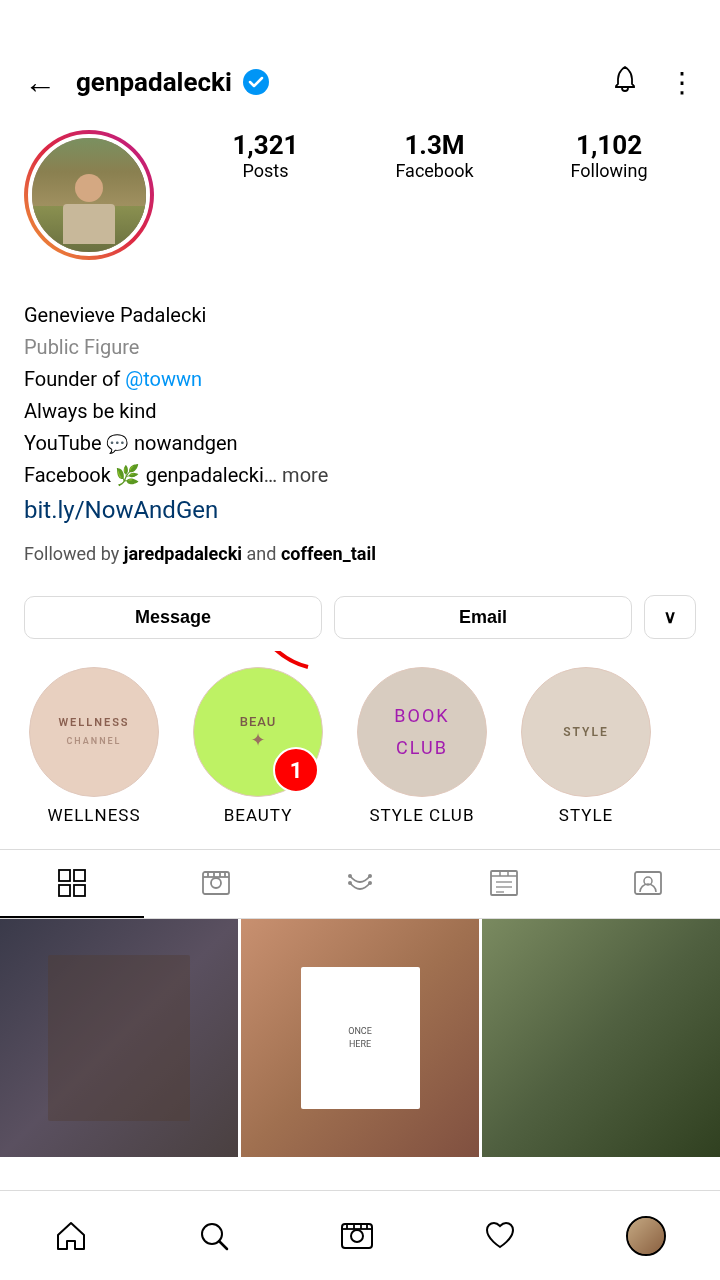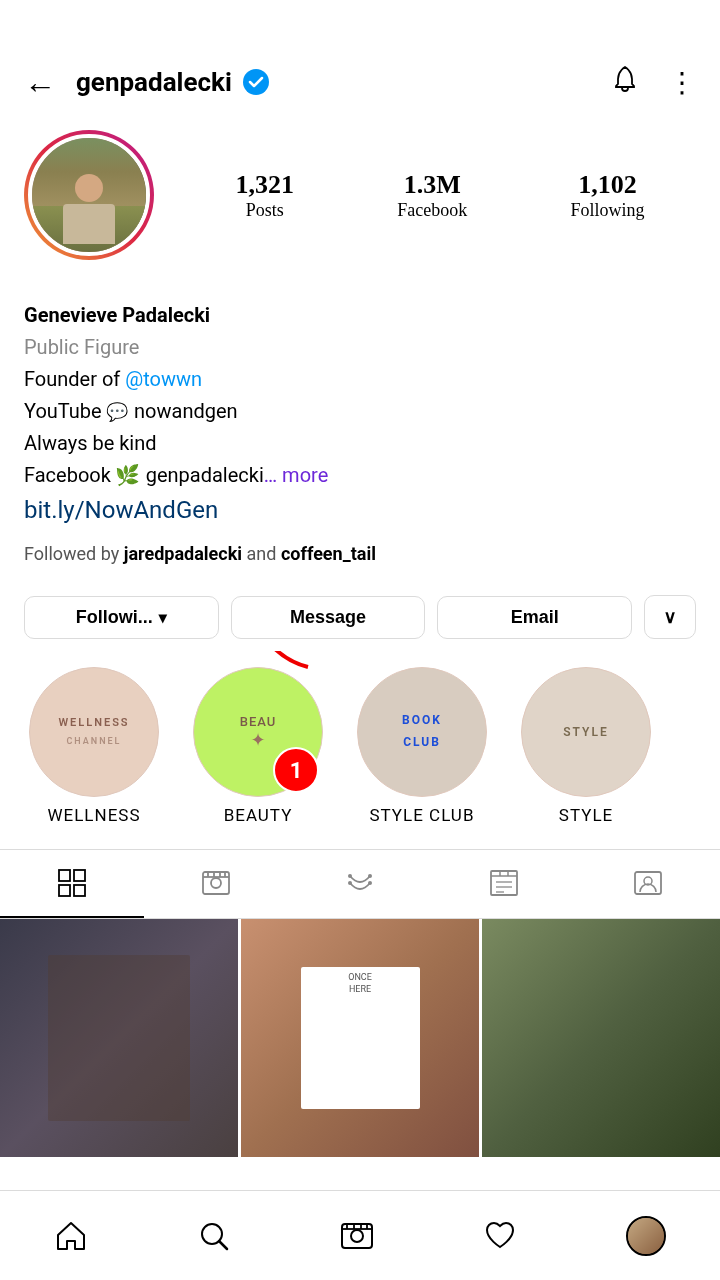--- a/index.html
+++ b/index.html
@@ -67,10 +67,8 @@
     }
     .profile-top-row {
       display: flex;
-      align-items: center;
       gap: 30px;
       margin-bottom: 20px;
-      font-family: Liberation Serif, serif;
     }
     .avatar-wrapper {
       width: 130px;

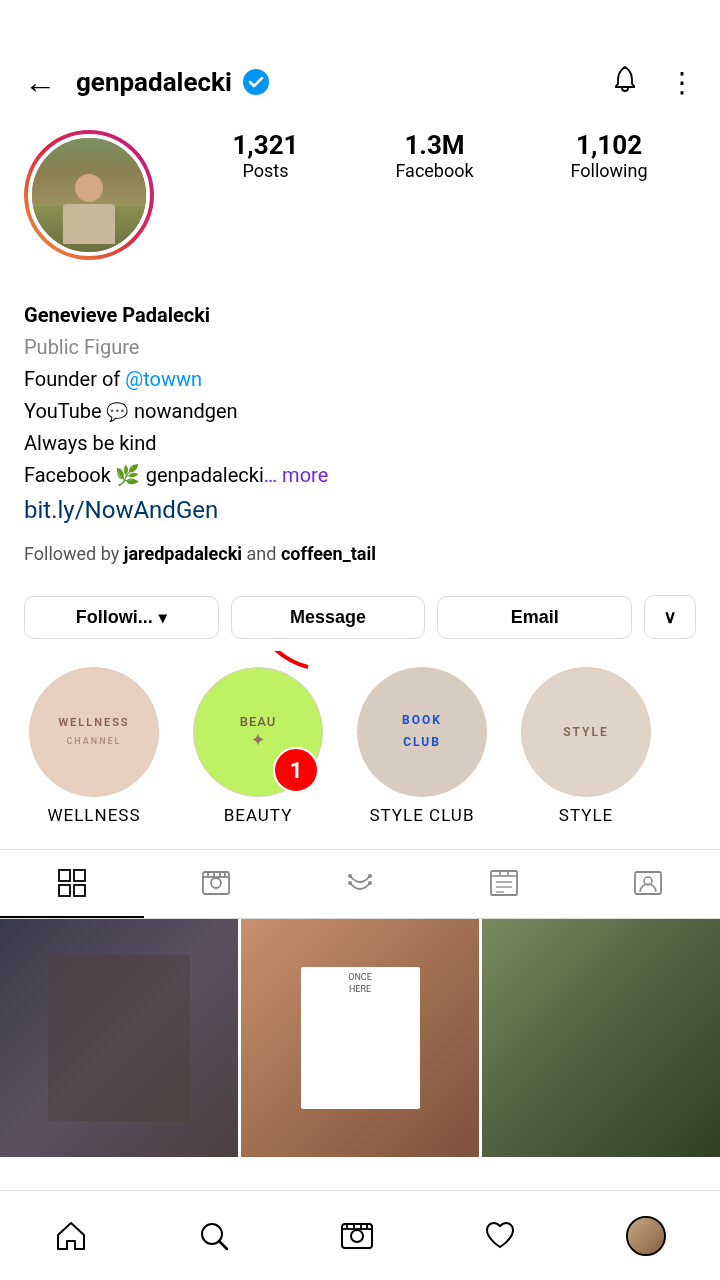--- a/index.html
+++ b/index.html
@@ -116,7 +116,7 @@
     }
     .bio-name {
       font-size: 20px;
-      font-weight: 700;
+      font-weight: 400;
       color: #000;
       margin-bottom: 2px;
     }

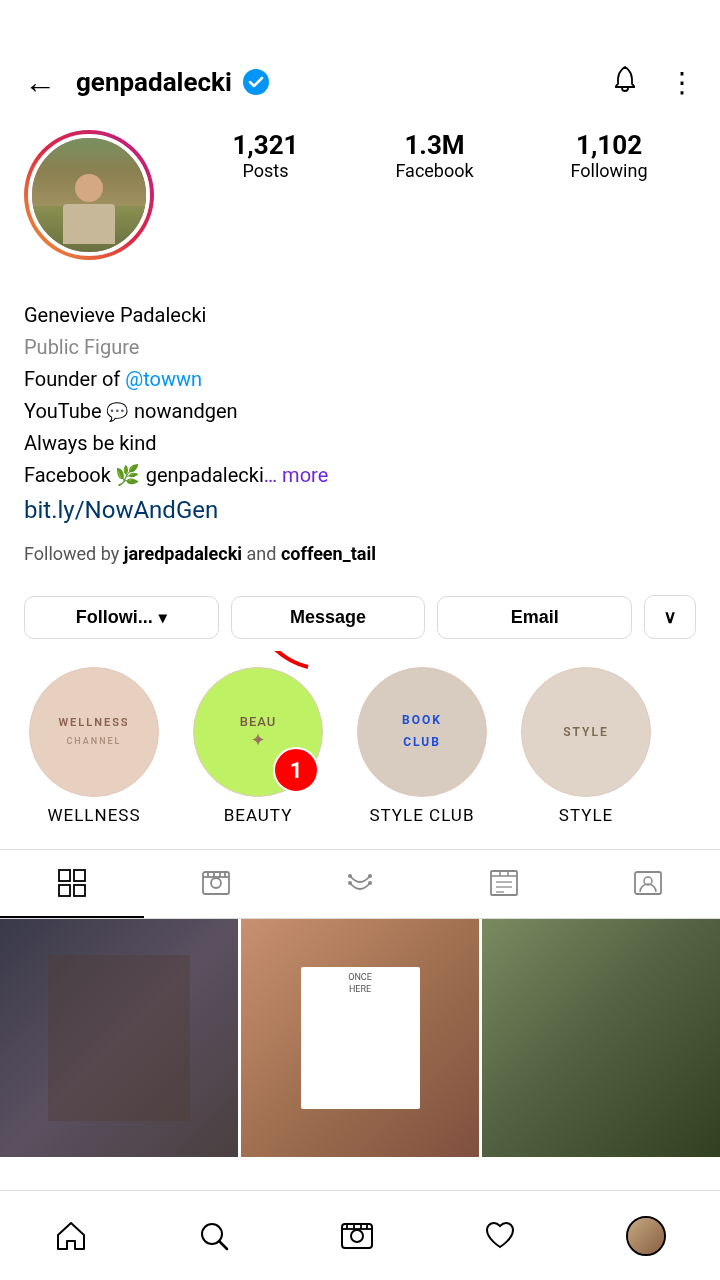--- a/index.html
+++ b/index.html
@@ -380,12 +380,12 @@
   <div class="bio-line">
     <span>Founder of </span><span class="bio-link-blue">@towwn</span>
   </div>
+  <div class="bio-line">Always be kind</div>
   <div class="bio-line">
     <span>YouTube </span>
     <span style="font-size:18px;">💬</span>
     <span> nowandgen</span>
   </div>
-  <div class="bio-line">Always be kind</div>
   <div class="bio-line">
     <span>Facebook 🌿 genpadalecki</span><span class="bio-more">… more</span>
   </div>

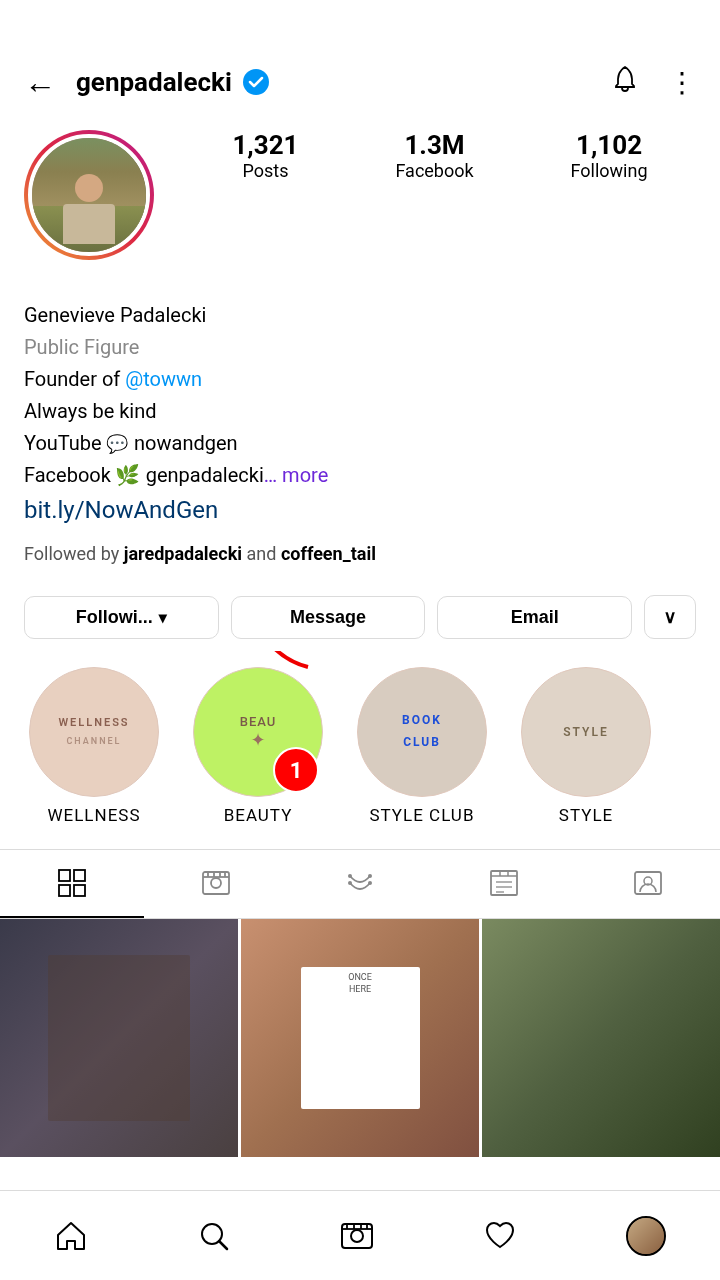--- a/index.html
+++ b/index.html
@@ -134,7 +134,7 @@
       color: #0095f6;
     }
     .bio-more {
-      color: #6d28d9;
+      color: #404040;
     }
     .bio-url {
       font-size: 24px;

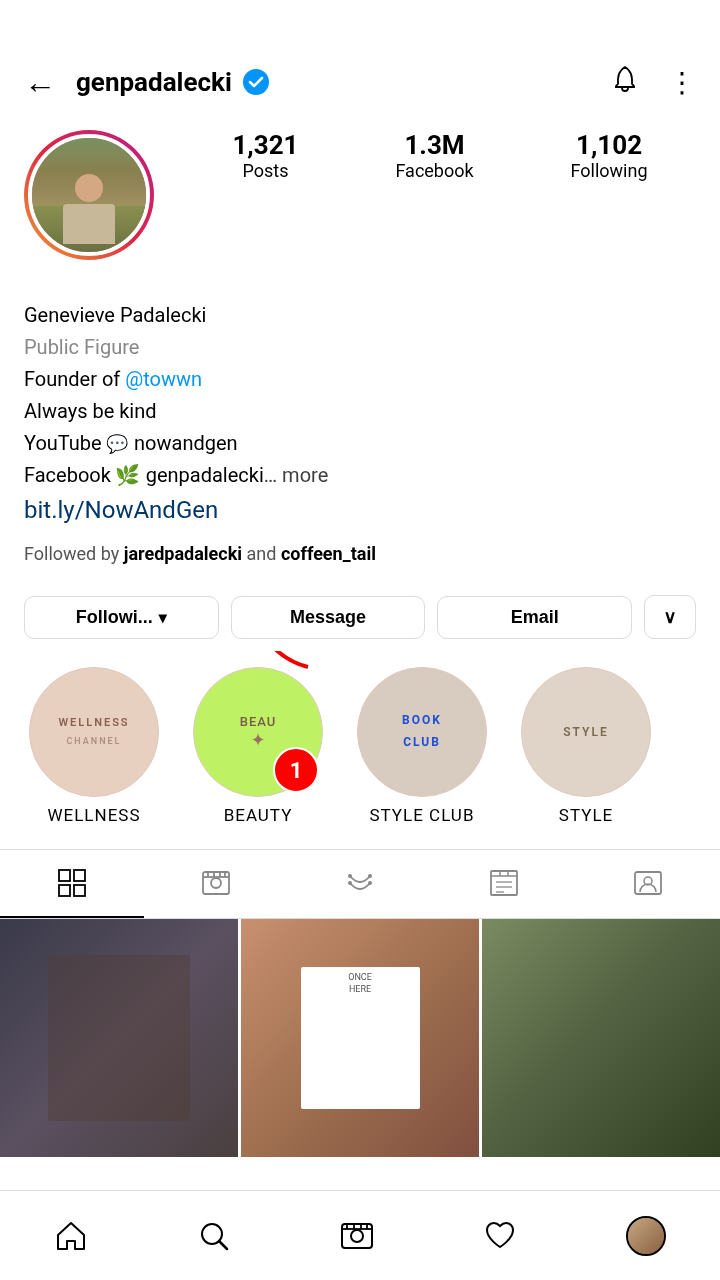--- a/index.html
+++ b/index.html
@@ -396,10 +396,6 @@
 </div>
 
 <div class="action-buttons">
-  <button class="btn btn-following">
-    <span>Followi...</span>
-    <span style="font-size:16px;">▾</span>
-  </button>
   <button class="btn btn-message">Message</button>
   <button class="btn btn-email">Email</button>
   <button class="btn btn-more">∨</button>

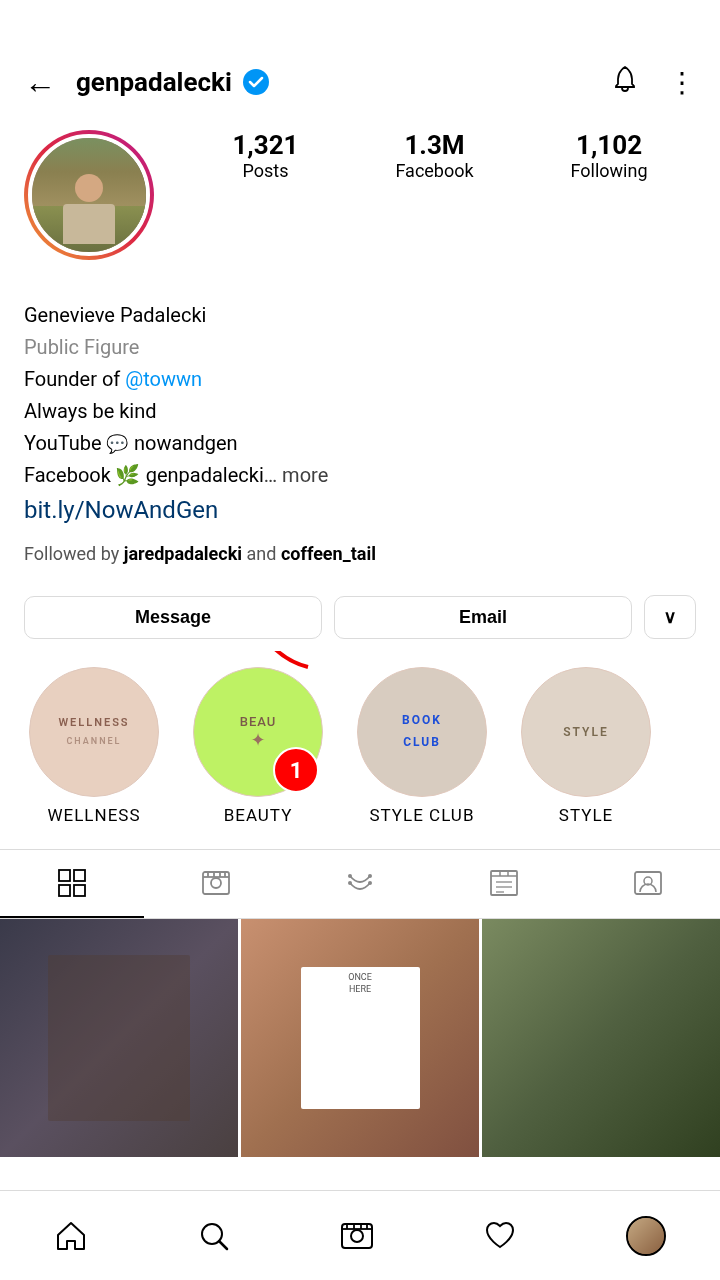--- a/index.html
+++ b/index.html
@@ -439,7 +439,7 @@
   <div class="highlight-item">
     <div class="highlight-circle" style="background:#d8ccc0;">
       <div style="text-align:center;padding:10px;">
-        <div style="font-size:12px;font-weight:700;color:#1d4ed8;letter-spacing:2px;line-height:1.8;">BOOK<br>CLUB</div>
+        <div style="font-size:18px;font-weight:400;color:#a21caf;letter-spacing:2px;line-height:1.8;">BOOK<br>CLUB</div>
       </div>
     </div>
     <span class="highlight-label">STYLE CLUB</span>

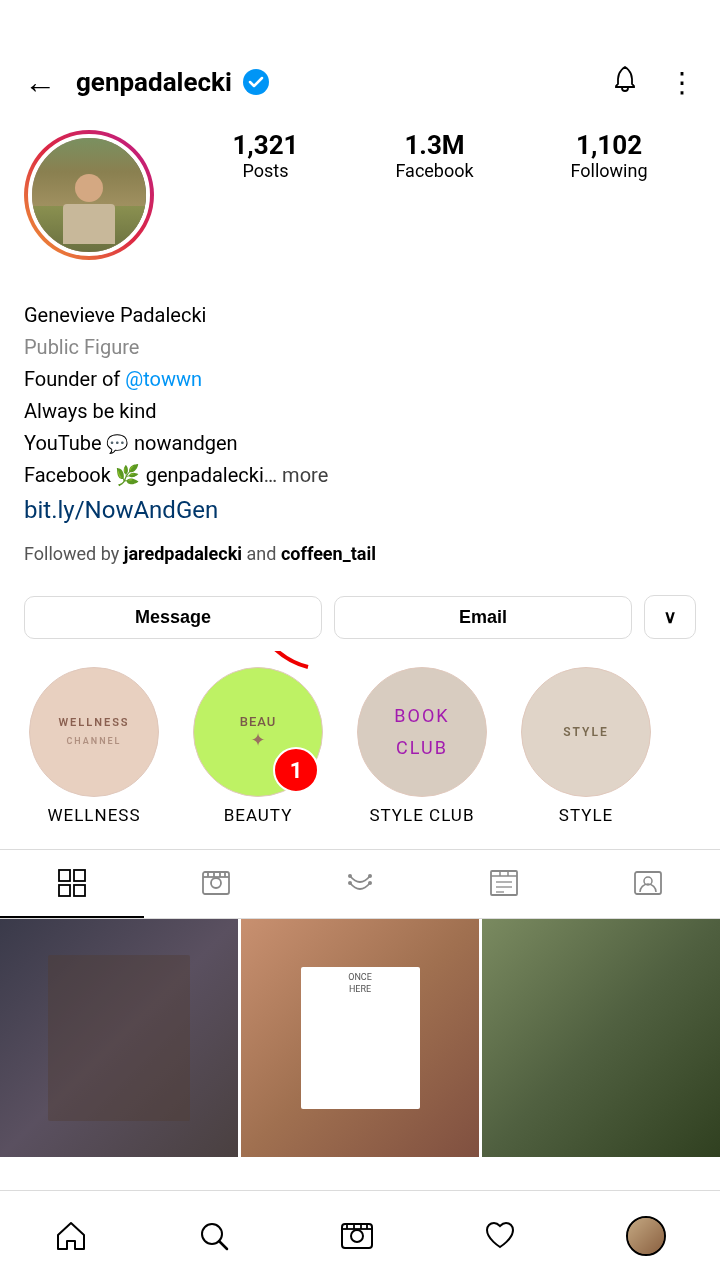--- a/index.html
+++ b/index.html
@@ -515,7 +515,7 @@
   <div class="grid-item photo-2">
 
     <div style="width:100%;height:100%;background:linear-gradient(135deg,#c89070,#a07050,#805040);display:flex;align-items:center;justify-content:center;">
-      <div style="width:50%;height:60%;background:#fff;border-radius:2px;display:flex;justify-content:center;">
+      <div style="width:50%;height:60%;background:#fff;border-radius:2px;display:flex;align-items:center;justify-content:center;">
         <div style="font-size:9px;text-align:center;color:#555;padding:4px;line-height:1.4;">ONCE<br>HERE</div>
       </div>
     </div>

